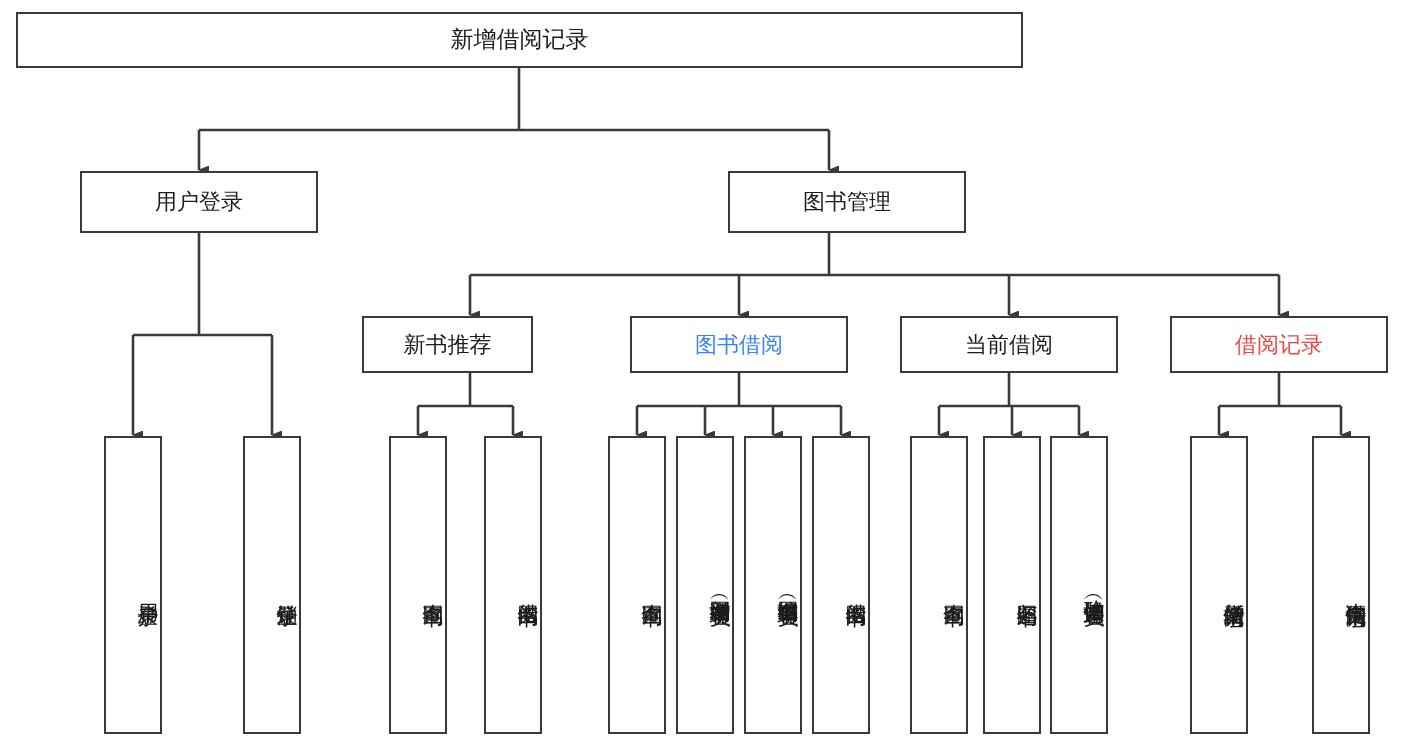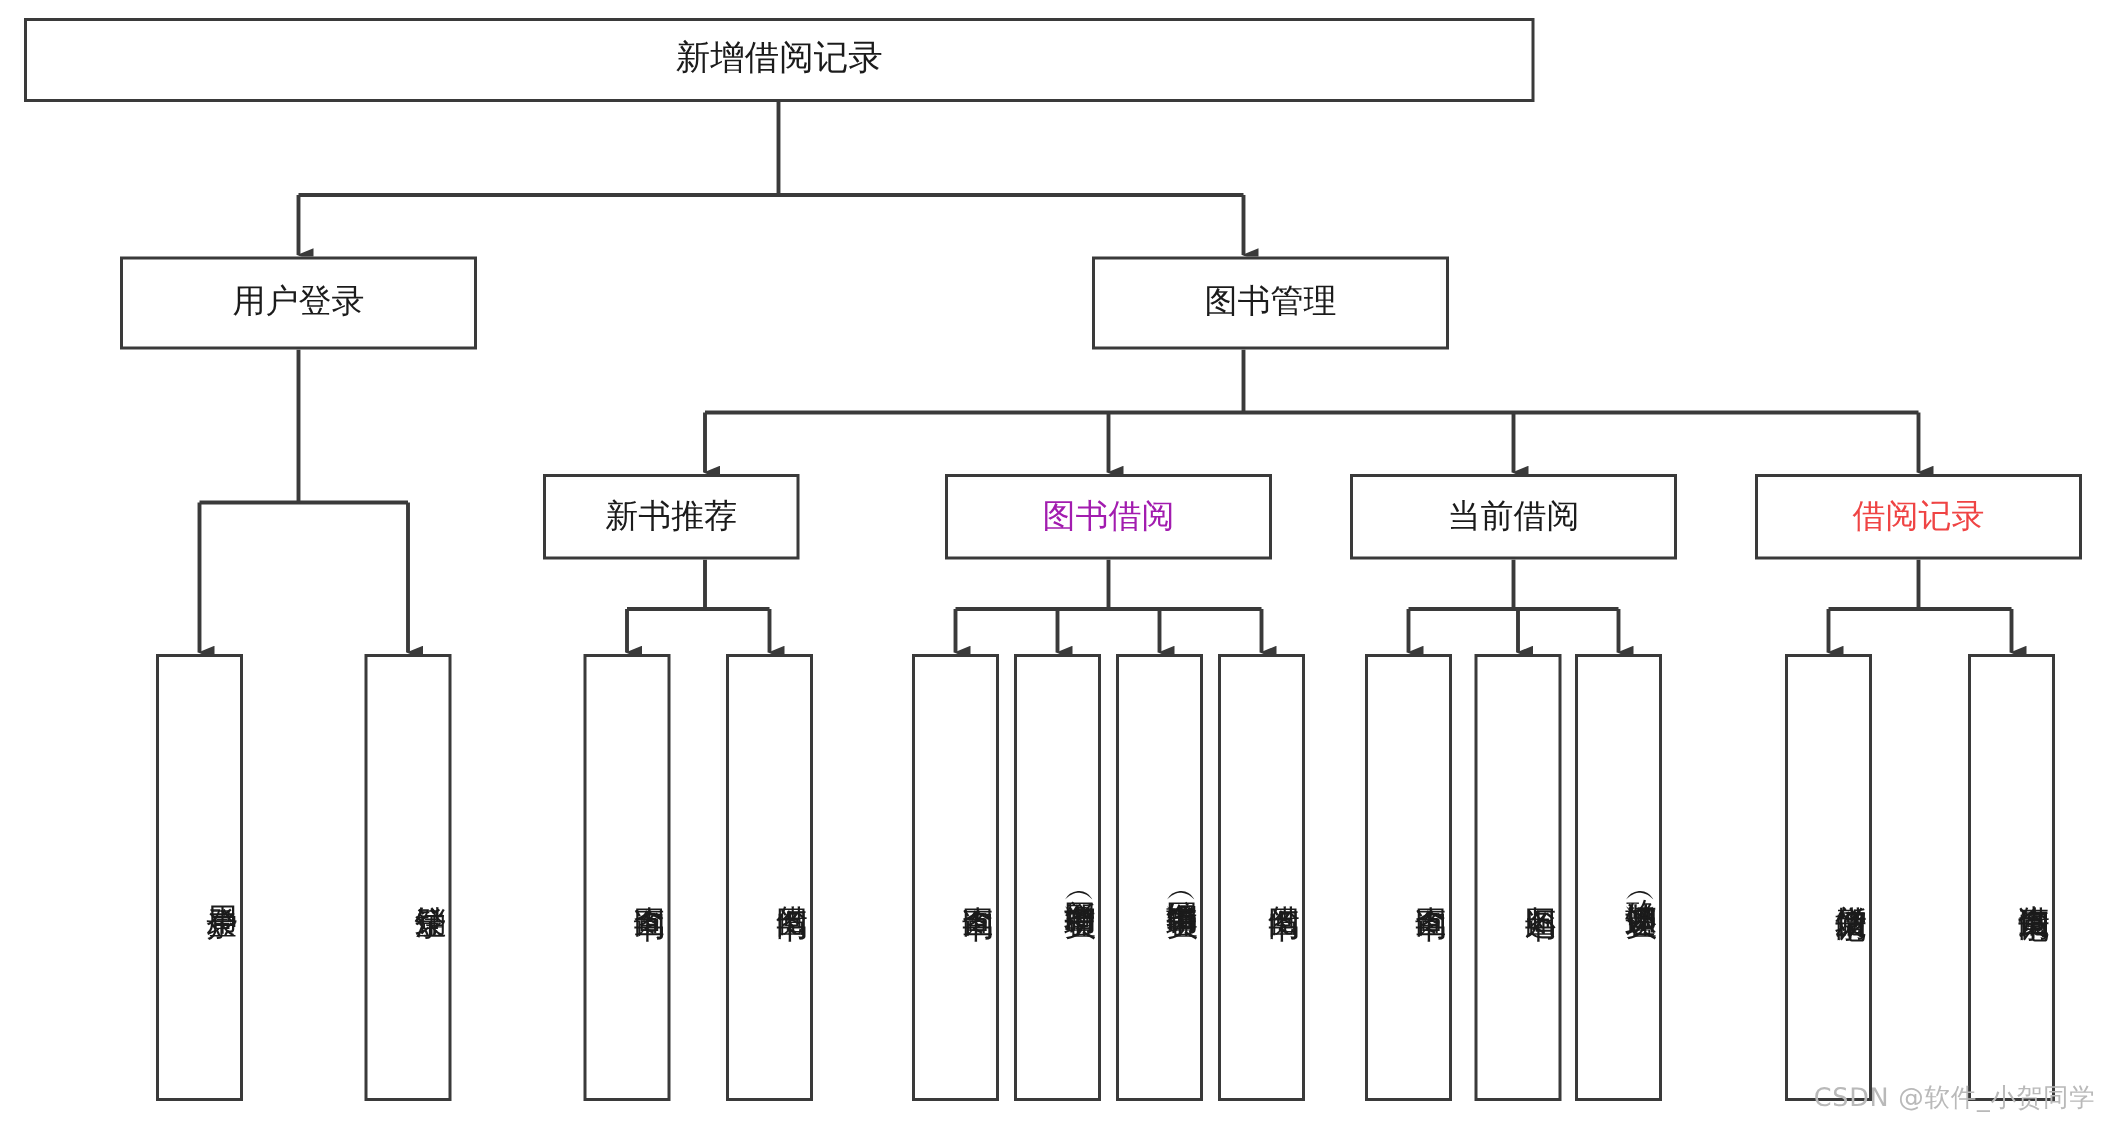--- a/index.html
+++ b/index.html
@@ -131,7 +131,7 @@
       <div class="node horizontal" style="left: 362px; top: 316px; width: 171px; height: 57px; border-color: rgb(58, 58, 58); background: rgb(255, 255, 255); color: rgb(27, 27, 27);">
         <span class="node-label">新书推荐</span>
       </div>
-      <div class="node horizontal" style="left: 630px; top: 316px; width: 218px; height: 57px; border-color: rgb(58, 58, 58); background: rgb(255, 255, 255); color: #a21caf;">
+      <div class="node horizontal" style="left: 630px; top: 316px; width: 218px; height: 57px; border-color: rgb(58, 58, 58); background: rgb(255, 255, 255); color: #3b82f6;">
         <span class="node-label">图书借阅</span>
       </div>
       <div class="node horizontal" style="left: 900px; top: 316px; width: 218px; height: 57px; border-color: rgb(58, 58, 58); background: rgb(255, 255, 255); color: rgb(27, 27, 27);">

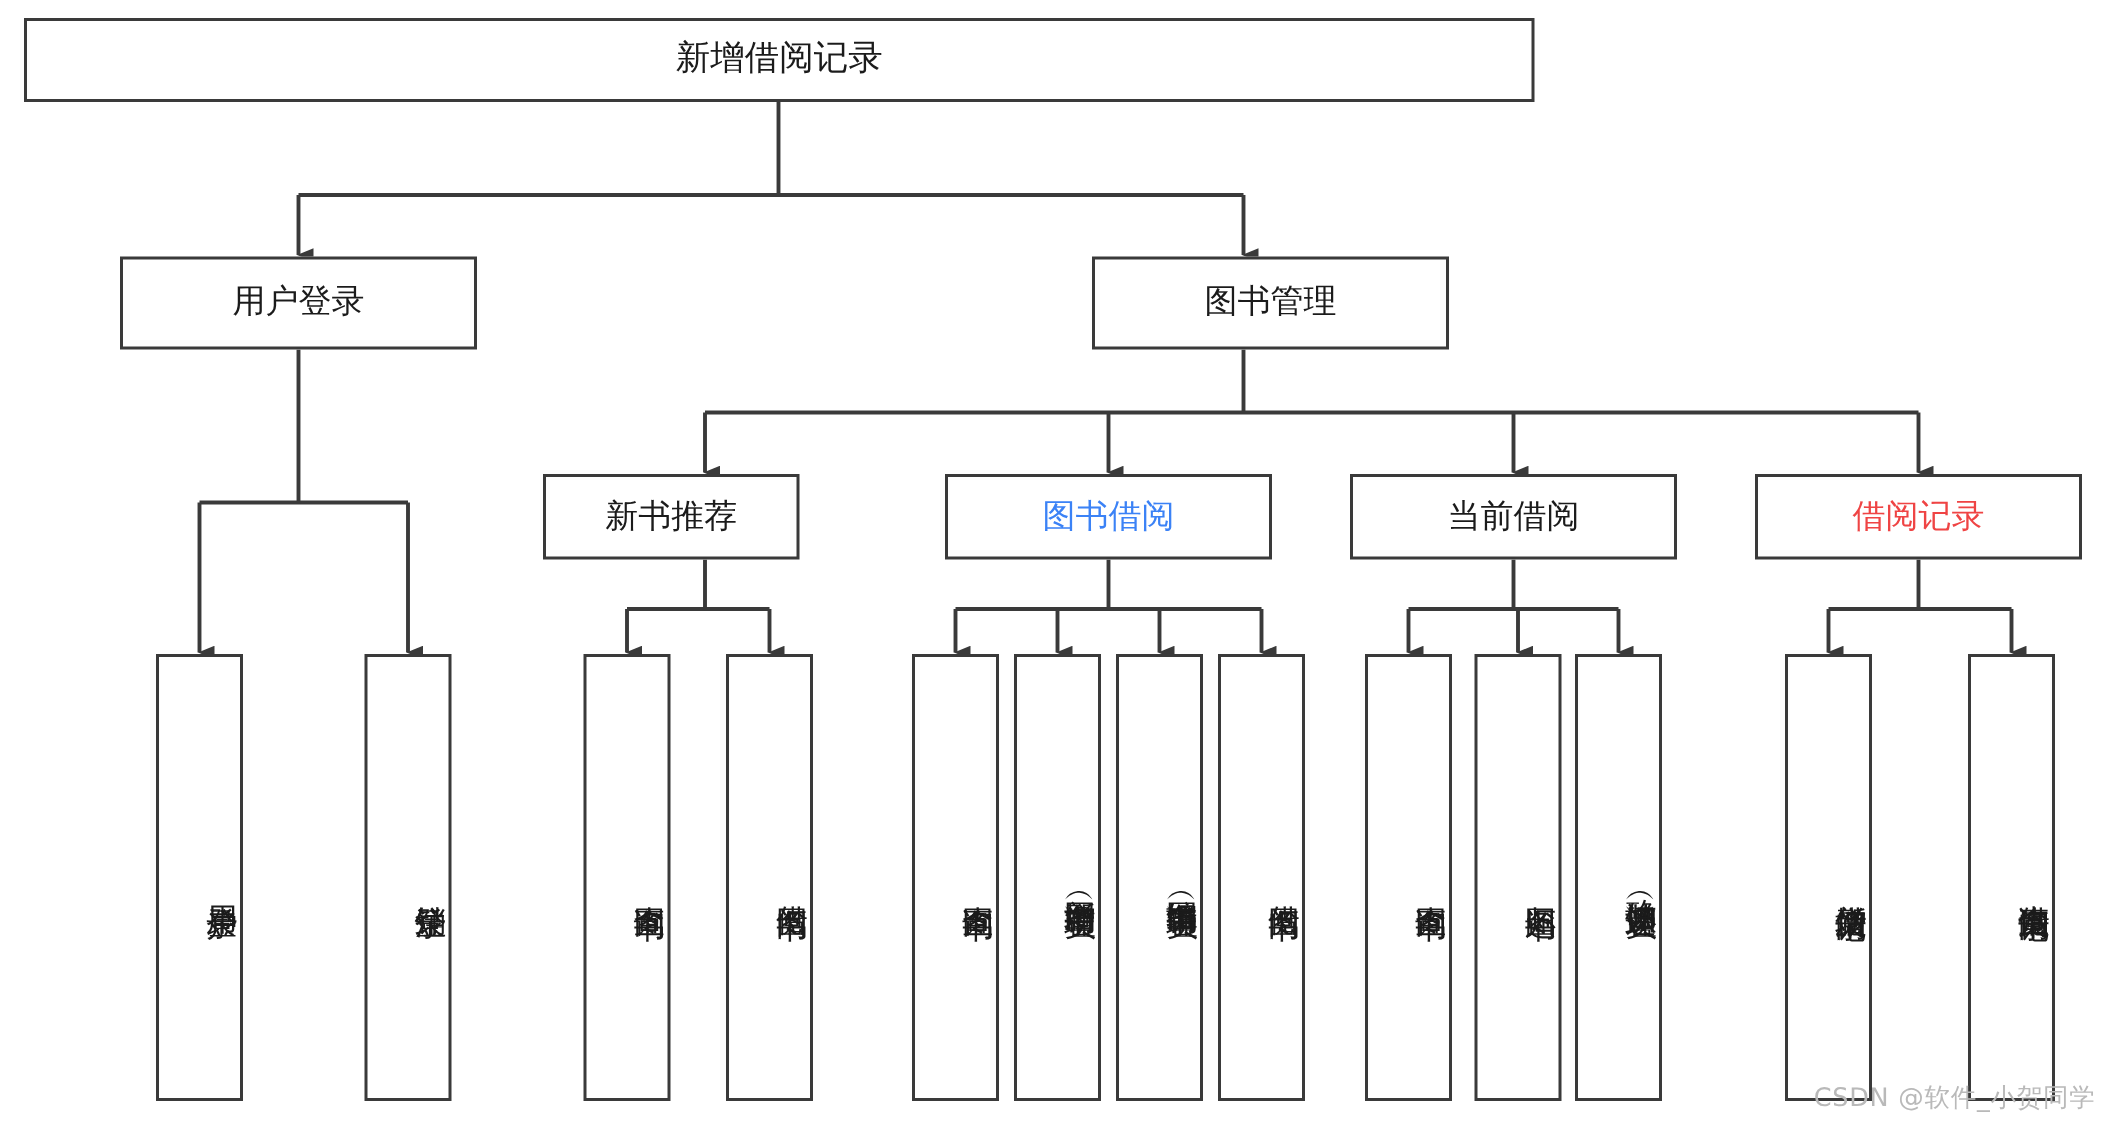--- a/index.html
+++ b/index.html
@@ -181,7 +181,6 @@
       </div>
     </div>
 
-  <div class="watermark">CSDN @软件_小贺同学</div>
 
 </div>
 

